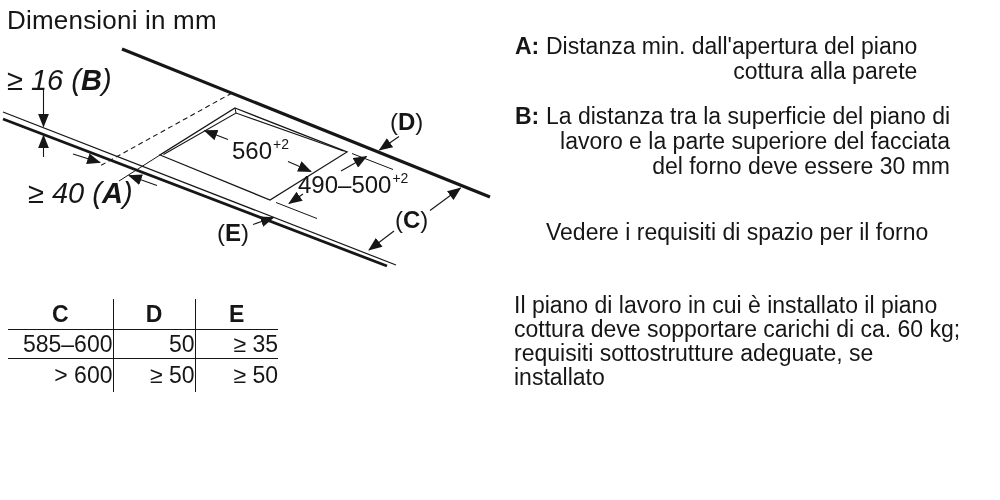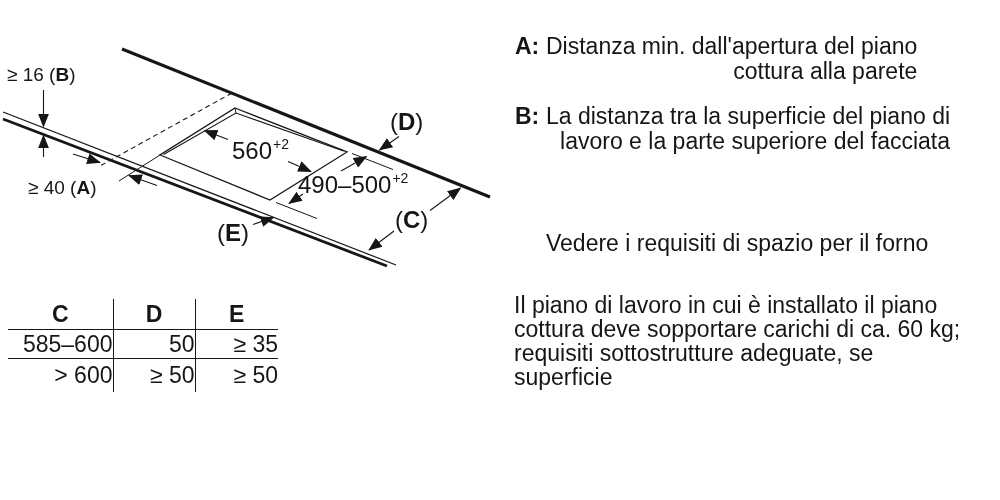--- a/index.html
+++ b/index.html
@@ -36,6 +36,7 @@
 
 <div class="screen">
 
+  <div class="abs title" style="left:7px;top:5px;">Dimensioni in mm</div>
 
   <svg class="abs" style="left:0;top:0;" width="500" height="280" viewBox="0 0 500 280">
     <defs>

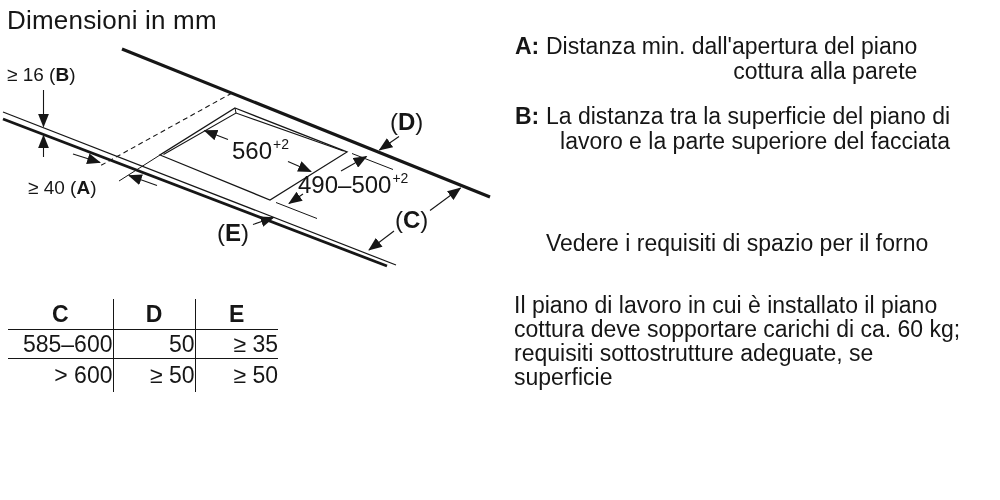--- a/index.html
+++ b/index.html
@@ -7,7 +7,7 @@
   .screen{position:relative;width:1000px;height:500px;background:#fff;overflow:hidden;}
   .abs{position:absolute;}
   .title{font-size:26px;letter-spacing:0.2px;}
-  .dimlabel{font-size:19px;white-space:nowrap;}
+  .dimlabel{font-size:29px;white-space:nowrap;font-style:italic;}
   .biglabel{font-size:24px;white-space:nowrap;}
   .dimlabel b,.biglabel b{font-weight:bold;}
   sup.tol{font-size:14px;position:relative;top:-1px;margin-left:1px;}

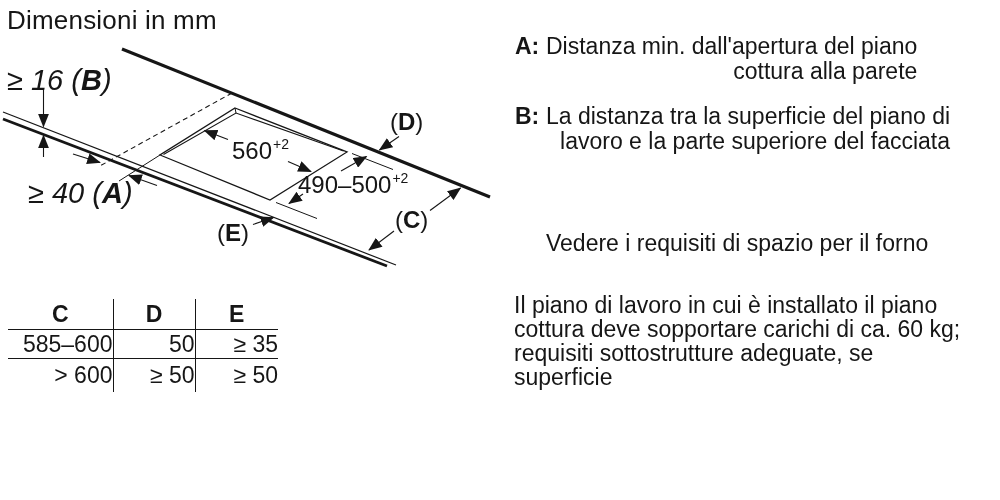--- a/index.html
+++ b/index.html
@@ -143,6 +143,7 @@
     <div class="note-lines">
       <div>La distanza tra la superficie del piano di</div>
       <div>lavoro e la parte superiore del facciata</div>
+      <div>del forno deve essere 30 mm</div>
     </div>
   </div>
 

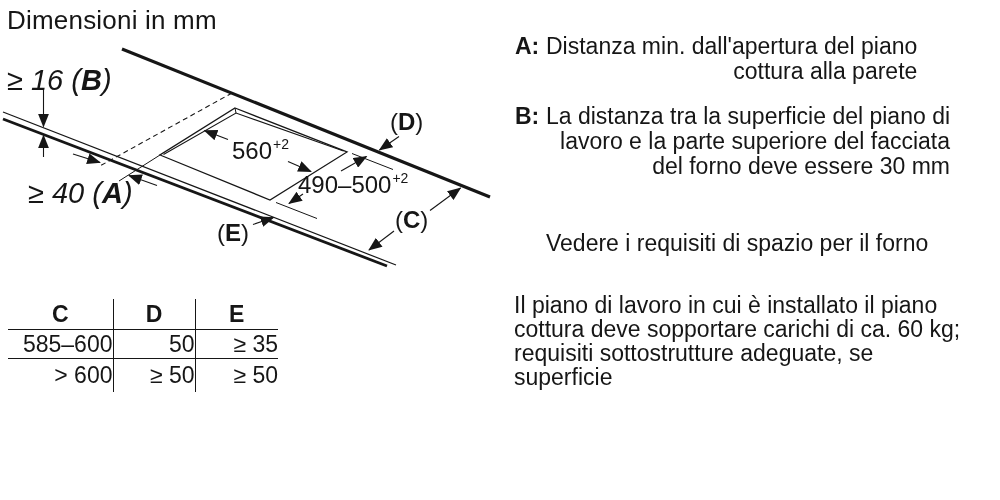--- a/index.html
+++ b/index.html
@@ -17,7 +17,7 @@
   .note-item{display:flex;font-size:23px;line-height:25px;}
   .note-label{font-weight:bold;width:31px;flex:0 0 31px;}
   .note-lines div{white-space:nowrap;text-align:right;}
-  .note-plain{font-size:23px;line-height:25px;white-space:nowrap;margin-top:11px;}
+  .note-plain{font-size:23px;line-height:25px;white-space:nowrap;}
   .note-para div{font-size:23px;line-height:24px;white-space:nowrap;}
 
   

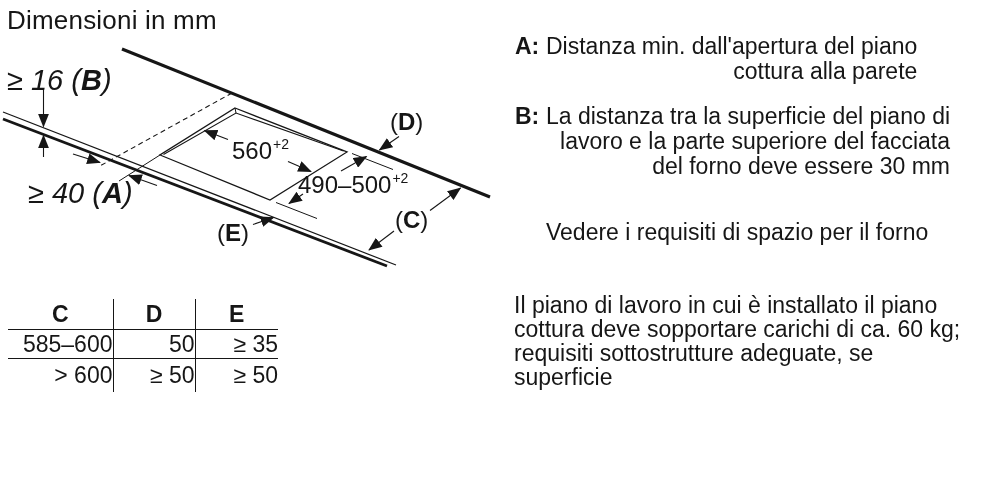--- a/index.html
+++ b/index.html
@@ -153,7 +153,7 @@
     <div>Il piano di lavoro in cui è installato il piano</div>
     <div>cottura deve sopportare carichi di ca. 60 kg;</div>
     <div>requisiti sottostrutture adeguate, se</div>
-    <div>superficie</div>
+    <div>installato</div>
   </div>
 
 </div>

